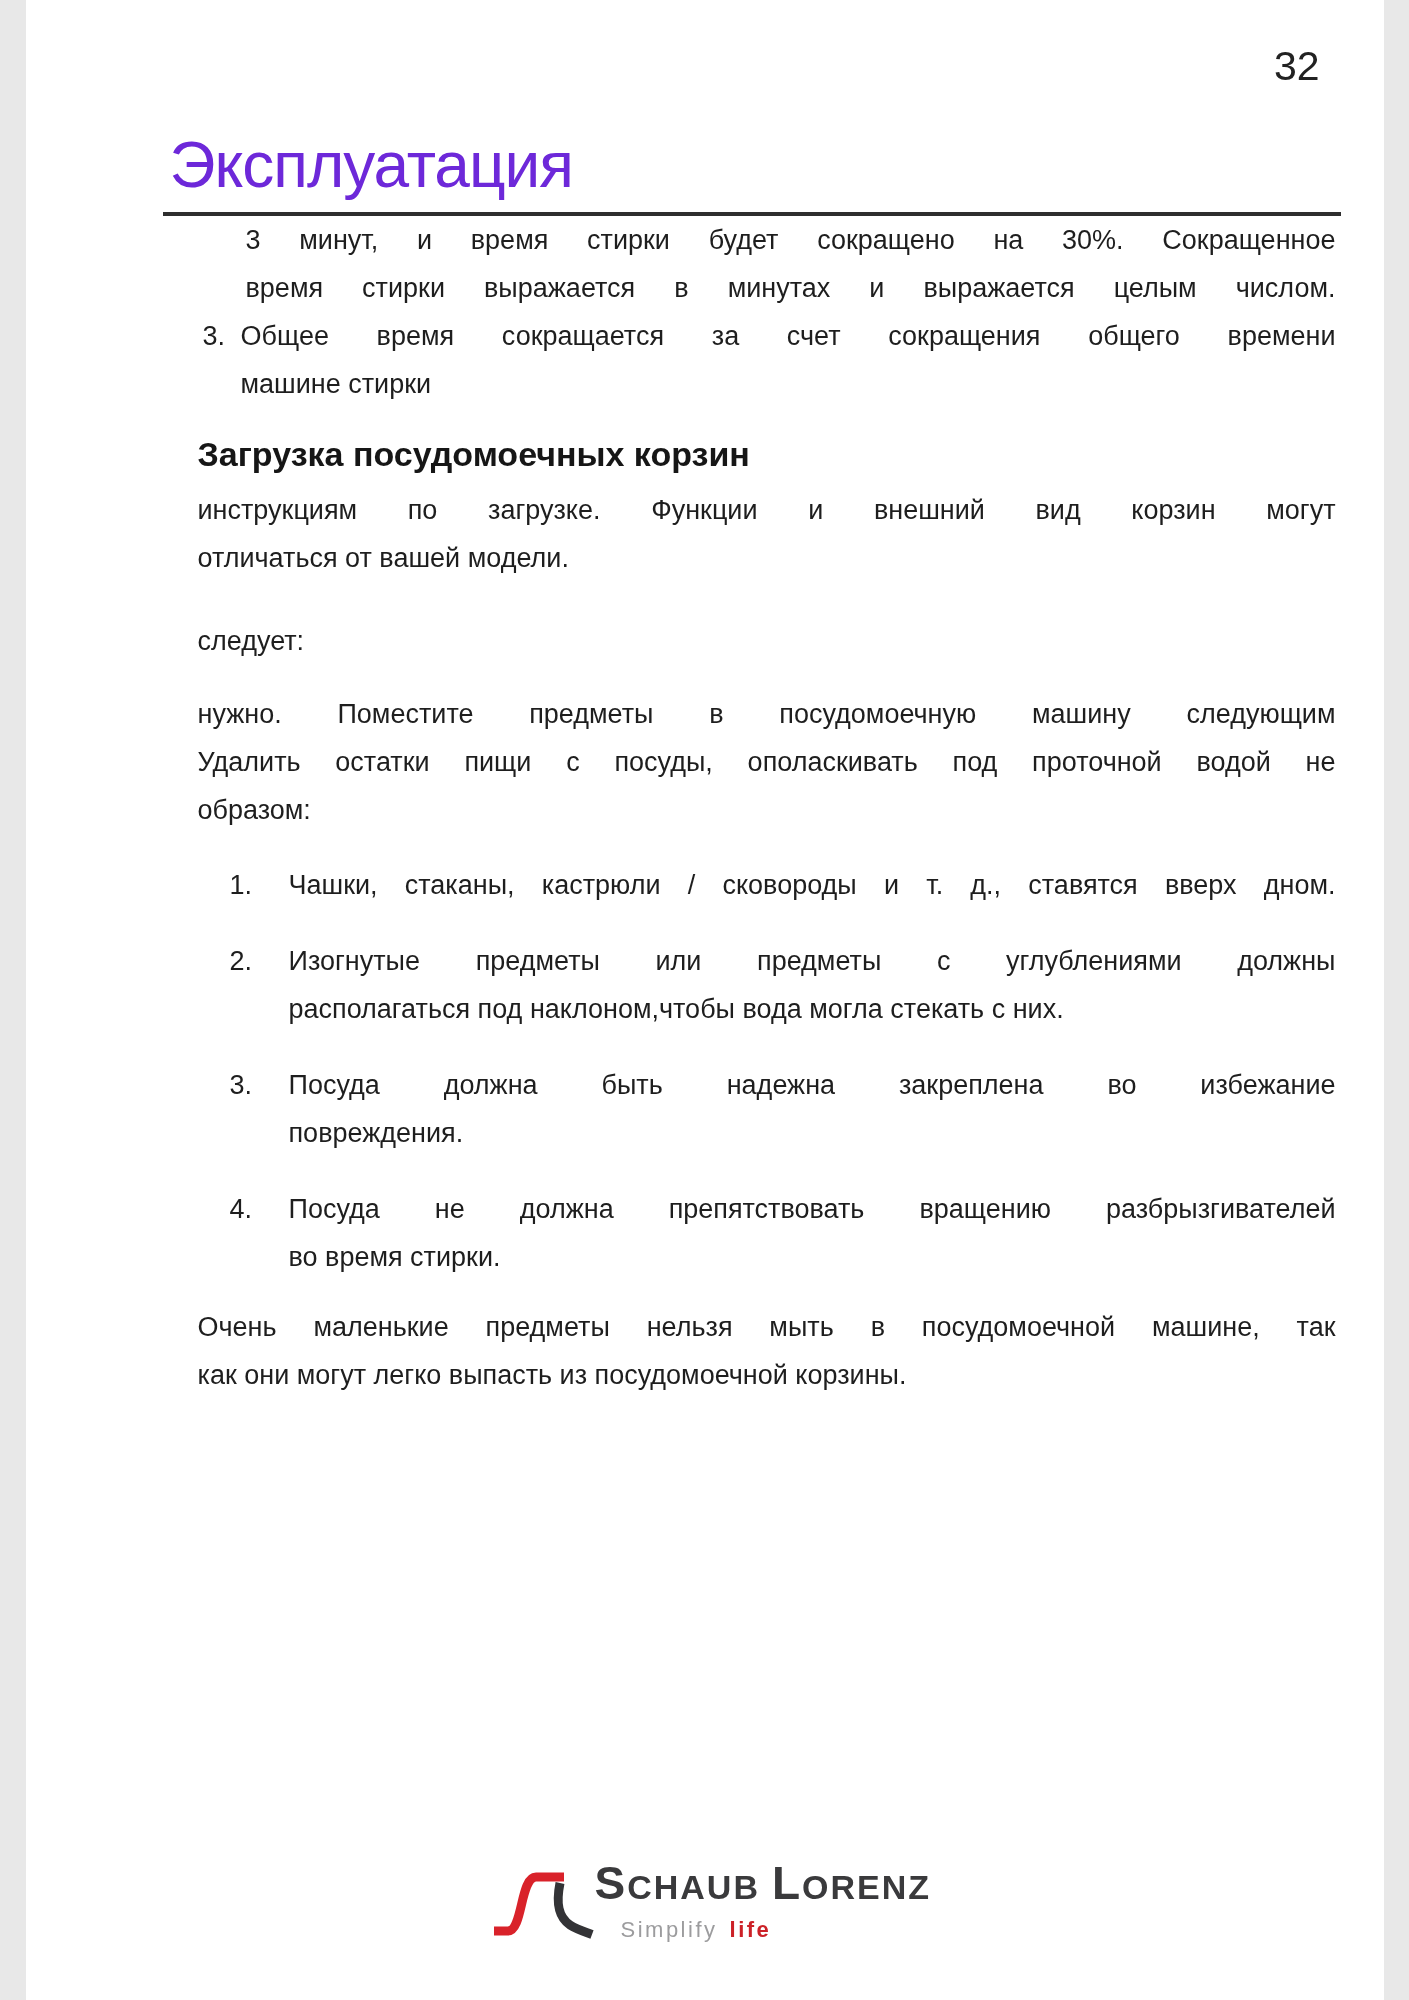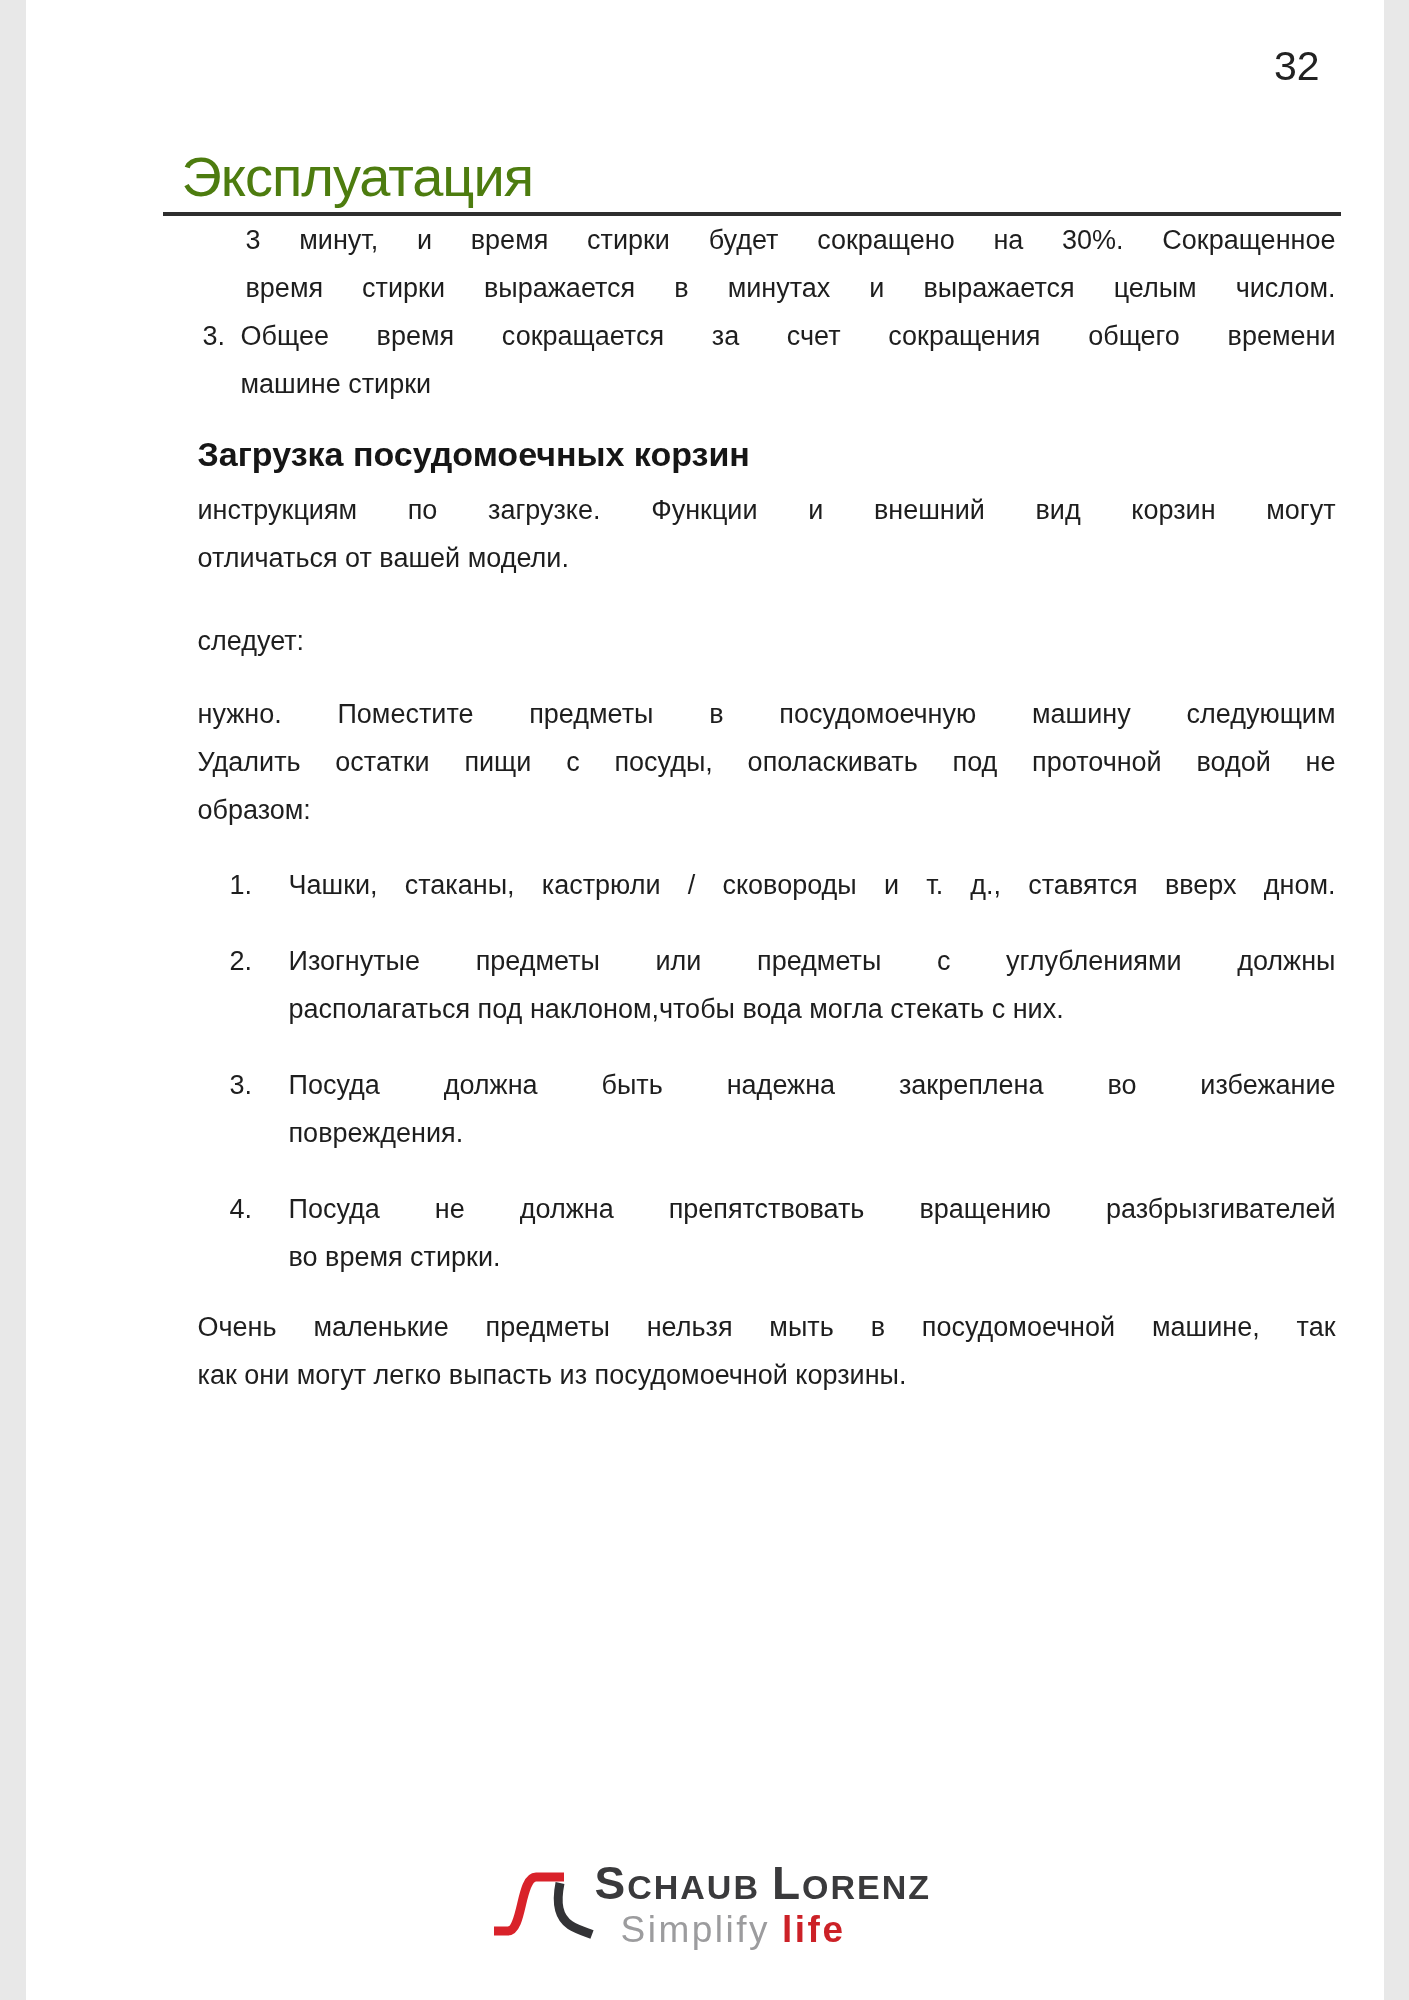--- a/index.html
+++ b/index.html
@@ -17,8 +17,8 @@
     font-size:41px;line-height:41px;color:#222;
   }
   .doc-title{
-    position:absolute;top:133px;left:144px;margin:12px;
-    font-size:56px;line-height:64px;font-weight:400;color:#4d7c0f;
+    position:absolute;top:133px;left:144px;margin:0;
+    font-size:64px;line-height:64px;font-weight:400;color:#6d28d9;
     letter-spacing:-1px;
   }
   .title-rule{

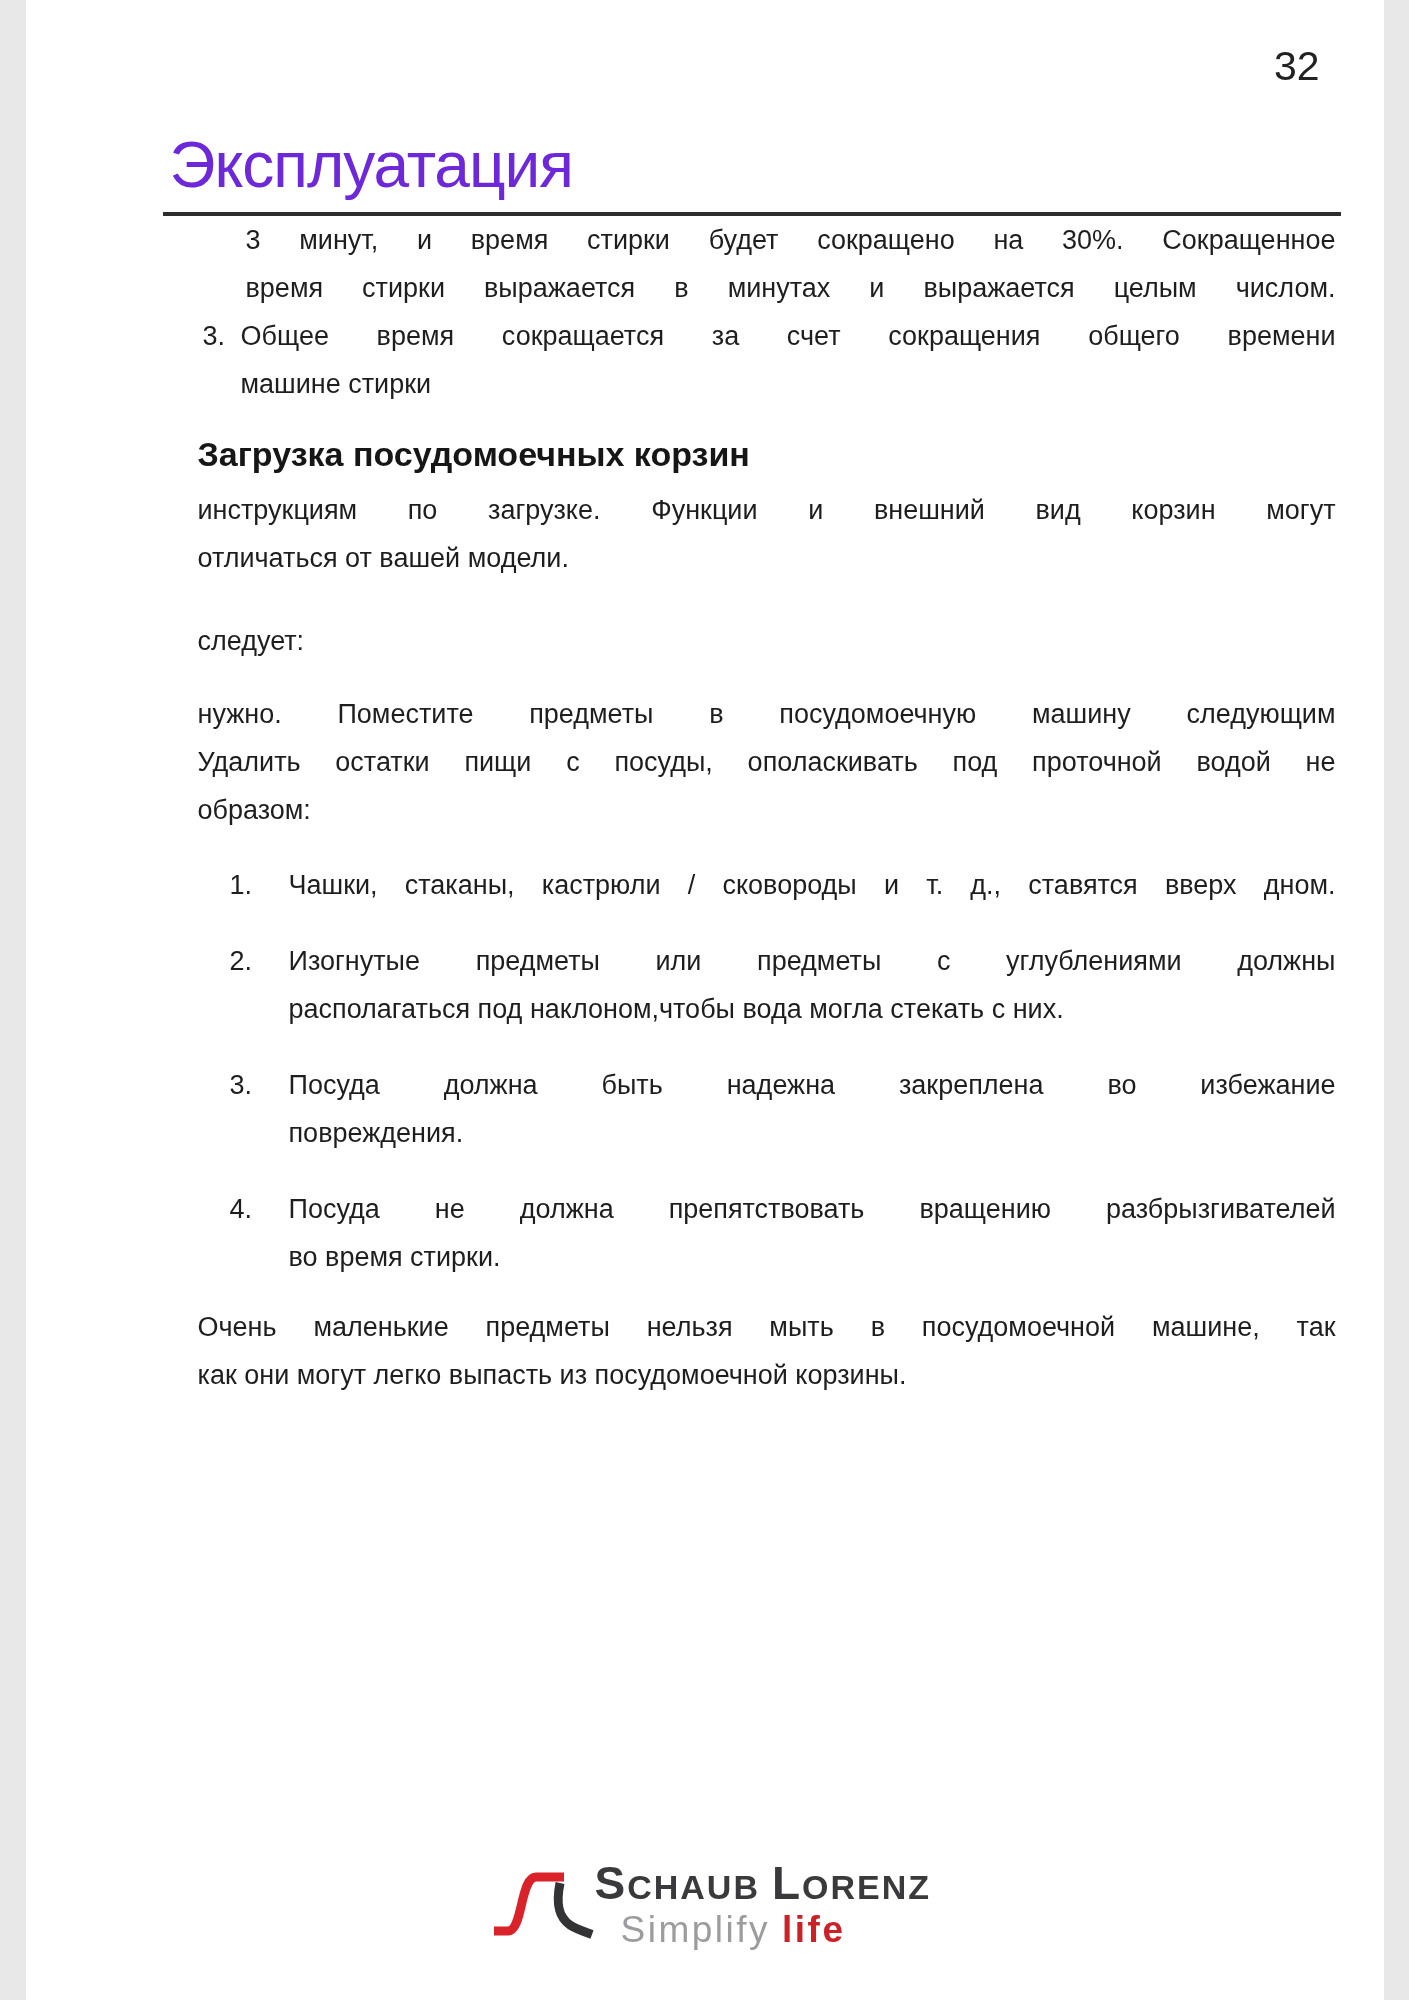--- a/index.html
+++ b/index.html
@@ -64,7 +64,7 @@
   .brand .word2{margin-left:12px;}
   .tagline{
     margin-top:2px;padding-left:26px;
-    font-size:37px;line-height:36px;letter-spacing:2.5px;
+    font-size:22px;line-height:36px;letter-spacing:2.5px;
     color:#9c9c9e;white-space:nowrap;
   }
   .tagline .red{color:#cc2127;font-weight:600;margin-left:12px;}

